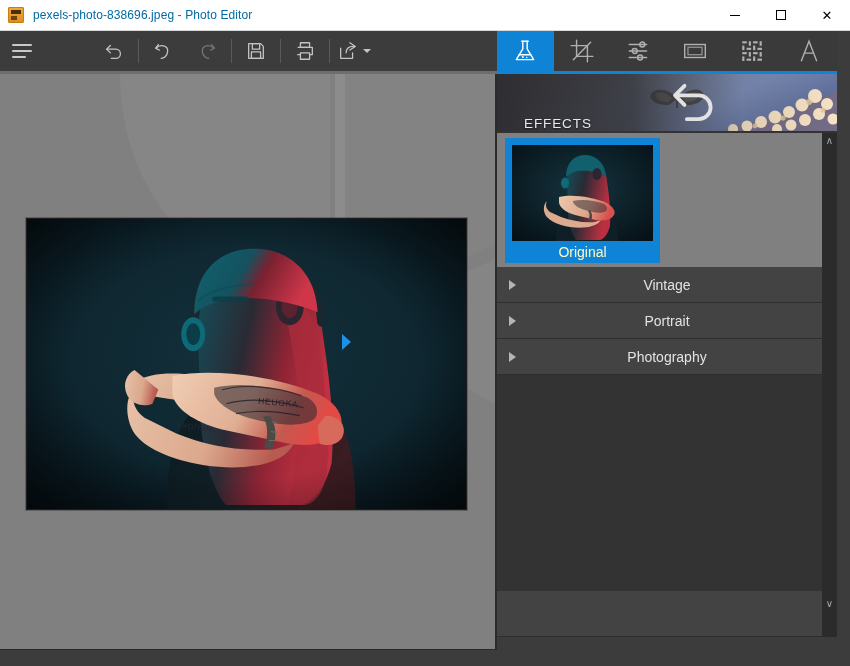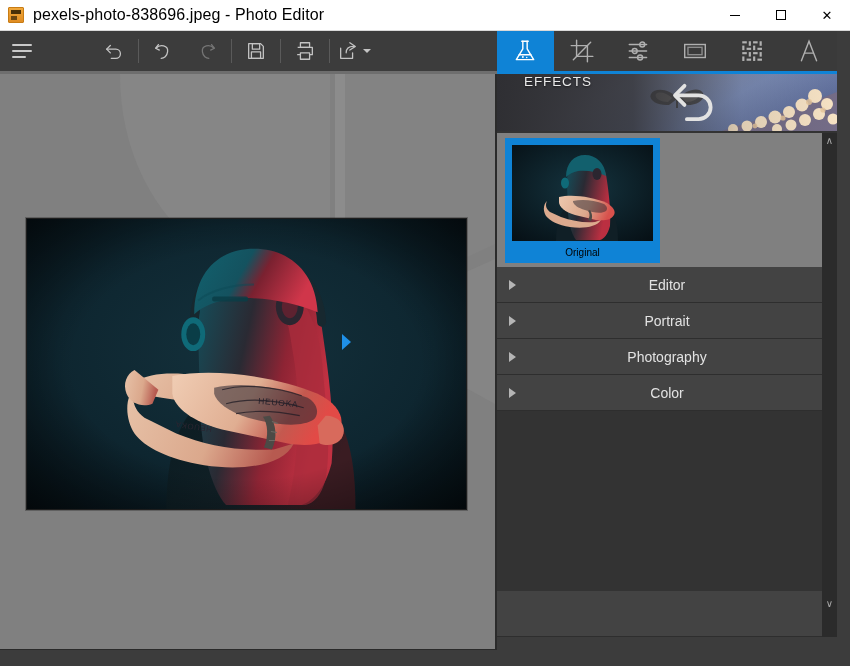--- a/index.html
+++ b/index.html
@@ -31,7 +31,7 @@
     background:#6b4510;
   }
   .title-text {
-    font-size:16px; color:#000000; letter-spacing:.1px; white-space:nowrap;
+    font-size:12px; color:#0369a1; letter-spacing:.1px; white-space:nowrap;
   }
   .win-btns { margin-left:auto; display:flex; height:31px; }
   .win-btn {

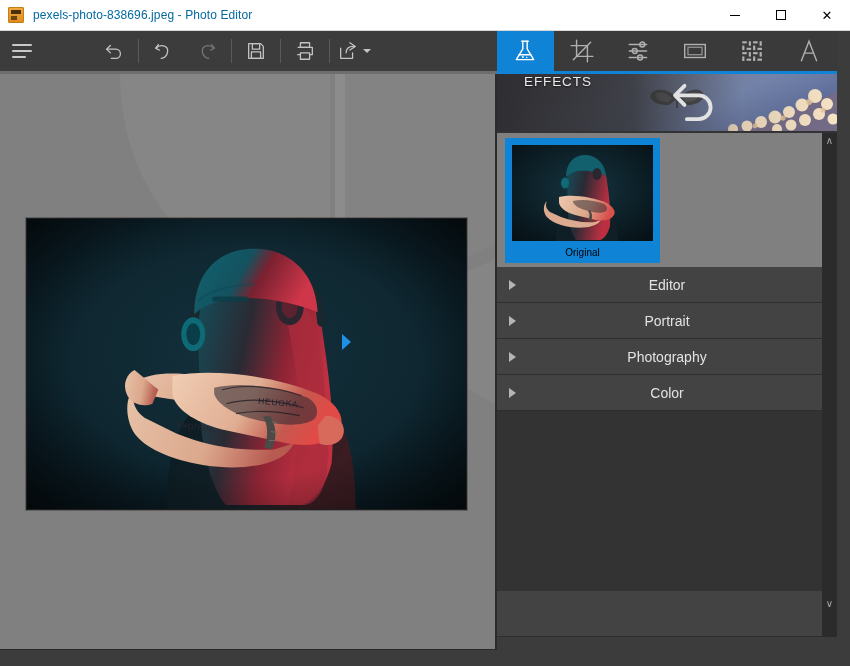--- a/index.html
+++ b/index.html
@@ -111,7 +111,7 @@
   .effects-banner svg { position:absolute; inset:0; width:340px; height:57px; }
   .effects-label {
     position:absolute; left:27px; top:0; height:57px;
-    display:flex; align-items:flex-start; gap:9px; z-index:3;
+    display:flex; align-items:flex-end; gap:9px; z-index:3;
   }
   .effects-label .txt {
     font-size:13.5px; color:#e9e9e9; letter-spacing:.9px;

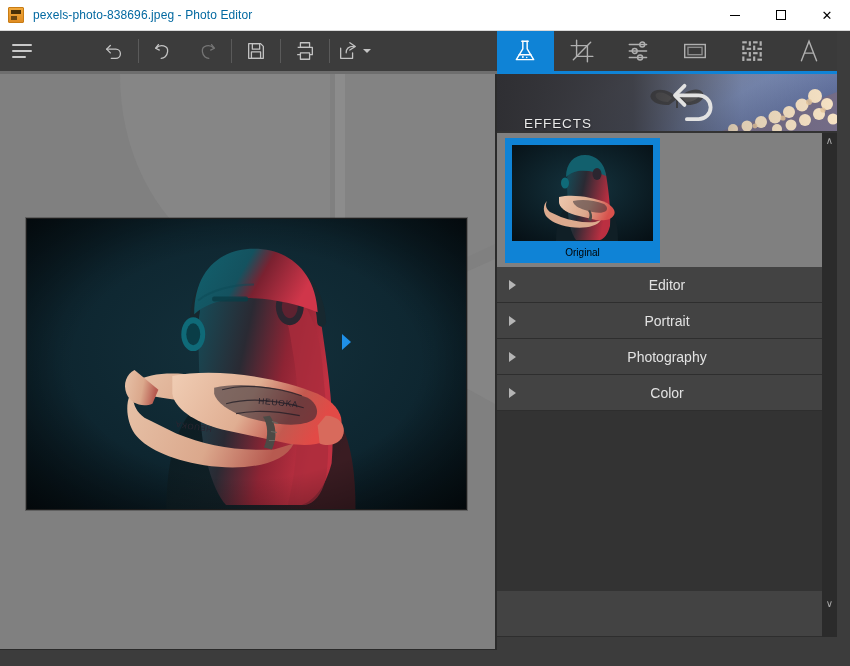--- a/index.html
+++ b/index.html
@@ -130,7 +130,7 @@
   .thumb-img svg { display:block; width:100%; height:100%; }
   .thumb-cap {
     height:22px; display:flex; align-items:center; justify-content:center;
-    font-size:10px; color:#000000;
+    font-size:14px; color:#fef9c3;
   }
 
   .scrollbar {

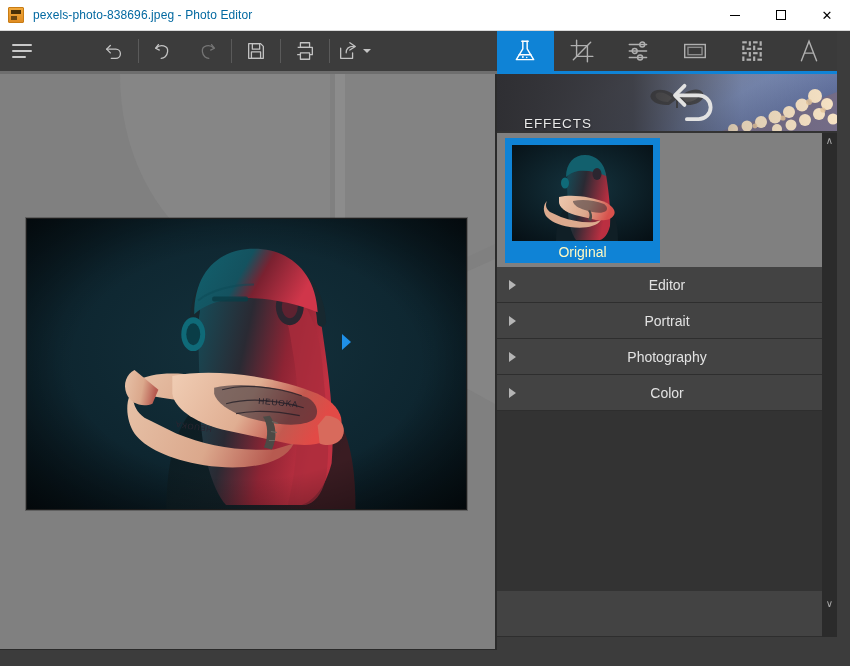--- a/index.html
+++ b/index.html
@@ -564,7 +564,7 @@
     <div class="cat-list">
       <div class="cat-row">
         <span class="tri"></span>
-        <span class="lbl">Editor</span>
+        <span class="lbl">Vintage</span>
       </div>
       <div class="cat-row">
         <span class="tri"></span>

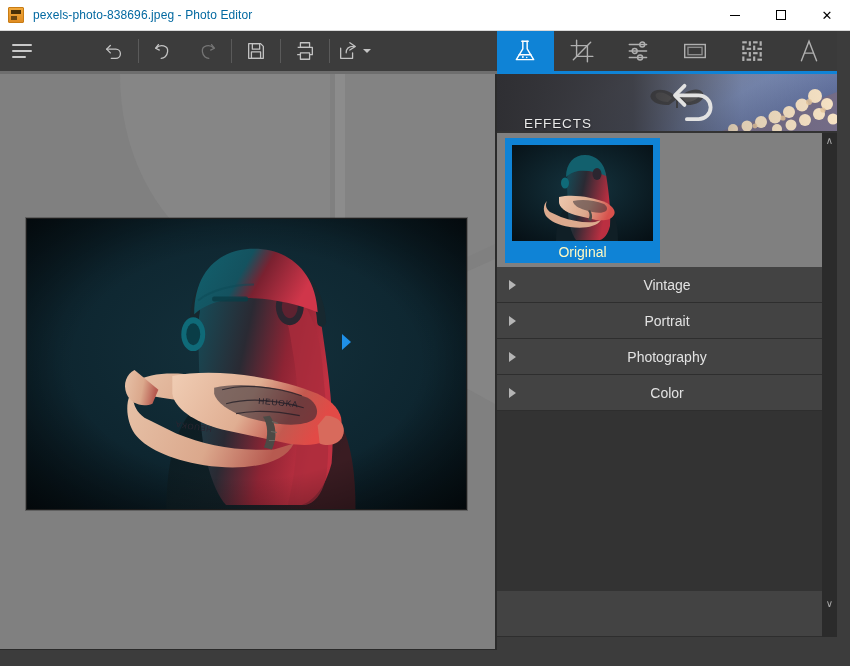--- a/index.html
+++ b/index.html
@@ -574,10 +574,6 @@
         <span class="tri"></span>
         <span class="lbl">Photography</span>
       </div>
-      <div class="cat-row">
-        <span class="tri"></span>
-        <span class="lbl">Color</span>
-      </div>
     </div>
 
     <div class="cat-tail"></div>

